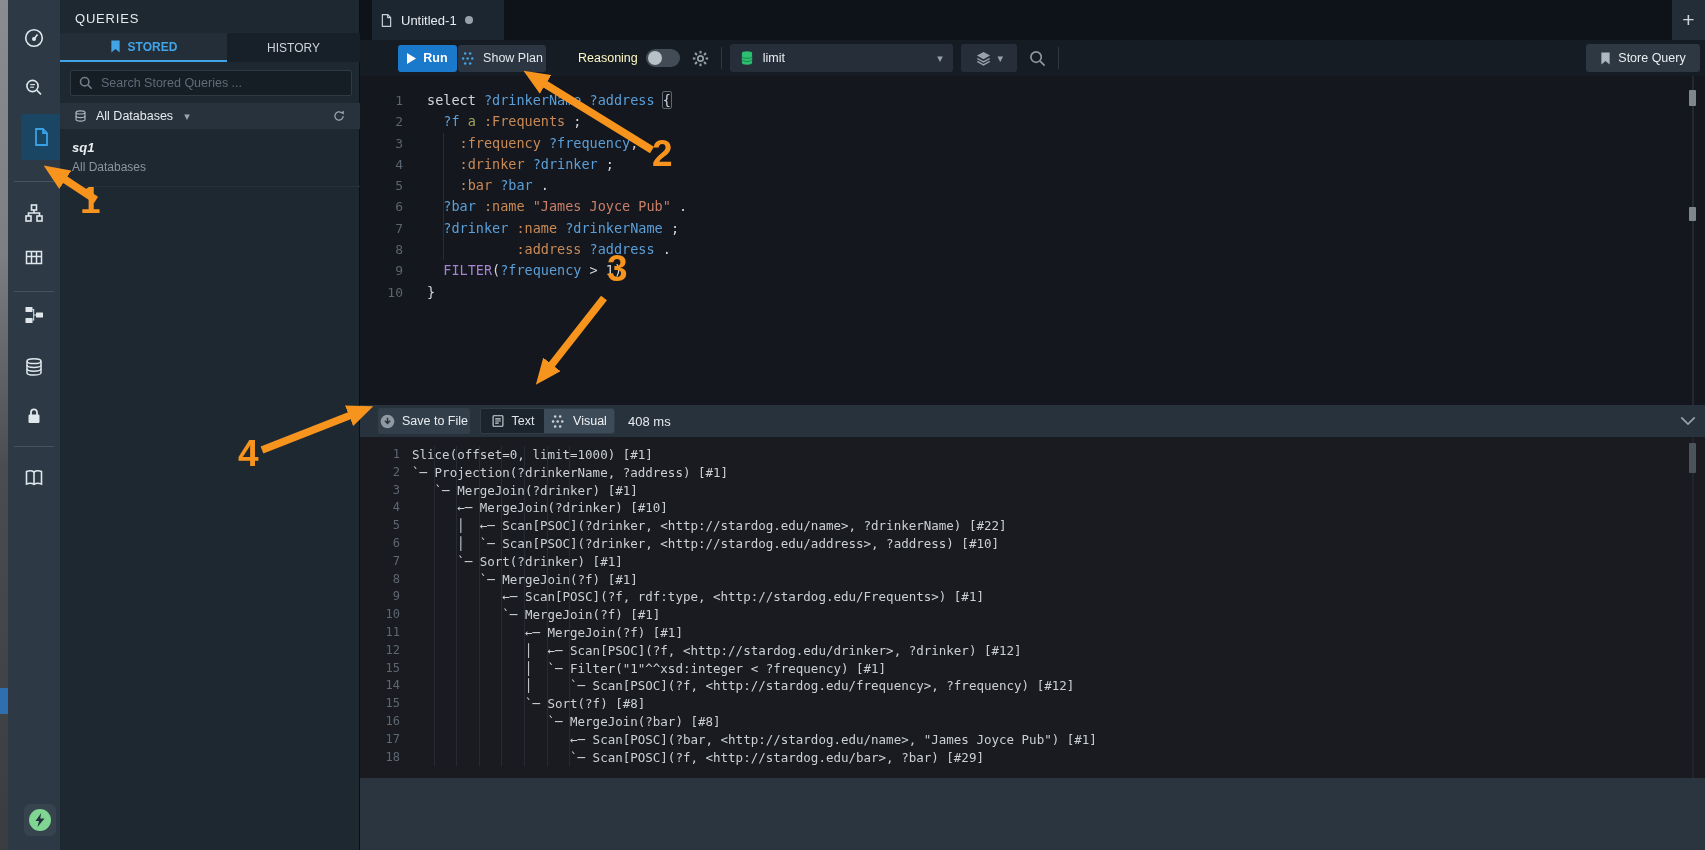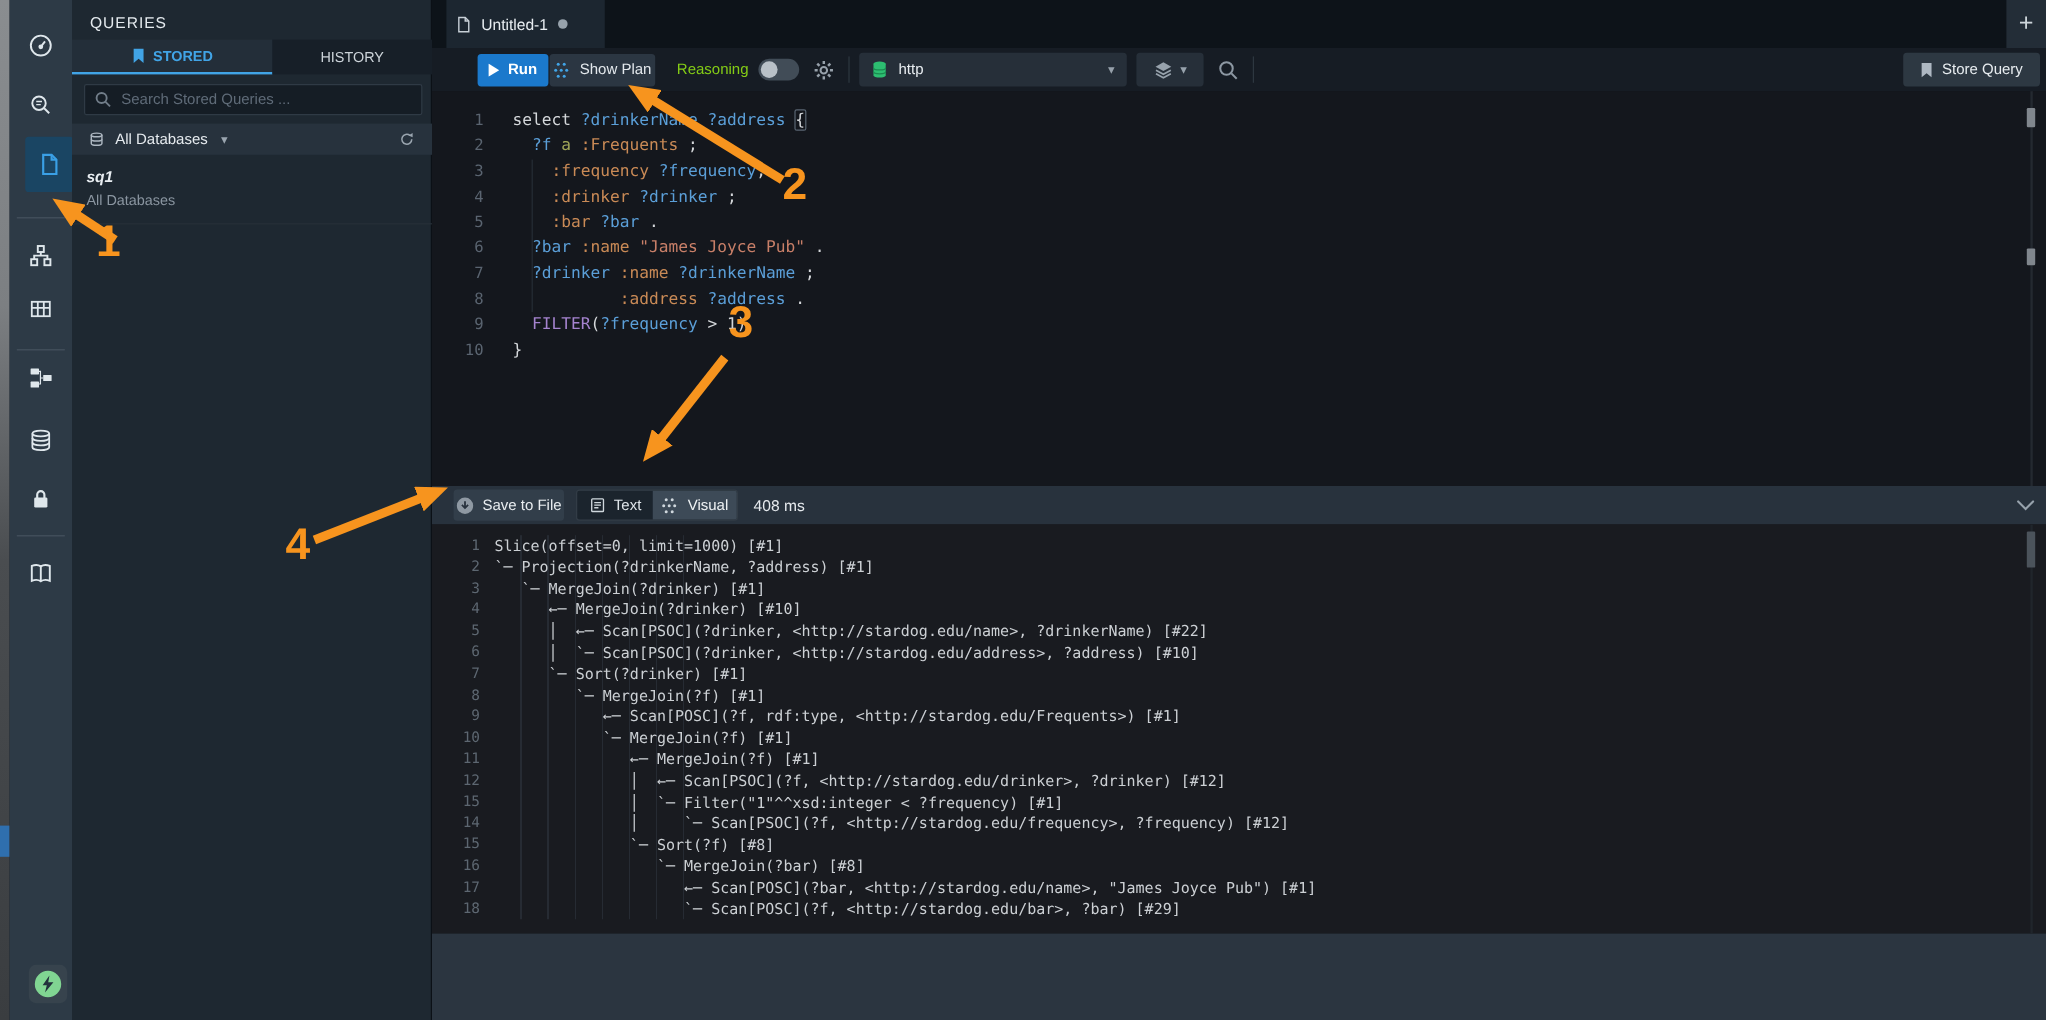--- a/index.html
+++ b/index.html
@@ -45,7 +45,7 @@
   .btn { display:flex; align-items:center; justify-content:center; gap:7px; border-radius:3px; font-size:12.5px; cursor:pointer; }
   .run-btn { width:59px; height:27px; background:#1b79cc; color:#fff; font-weight:700; }
   .showplan-btn { margin-left:1px; width:88px; height:27px; background:#2b3642; color:#e3e8ec; }
-  .reasoning-label { margin-left:18px; color:#84cc16; font-size:12.5px; }
+  .reasoning-label { margin-left:32px; color:#fef9c3; font-size:12.5px; }
   .toggle { margin-left:8px; width:34px; height:18px; border-radius:9px; background:#414c57; position:relative; cursor:pointer; }
   .toggle-knob { position:absolute; left:2px; top:2px; width:14px; height:14px; border-radius:50%; background:#b9c1c8; }
   .gear { margin-left:12px; color:#97a1ab; display:flex; cursor:pointer; }

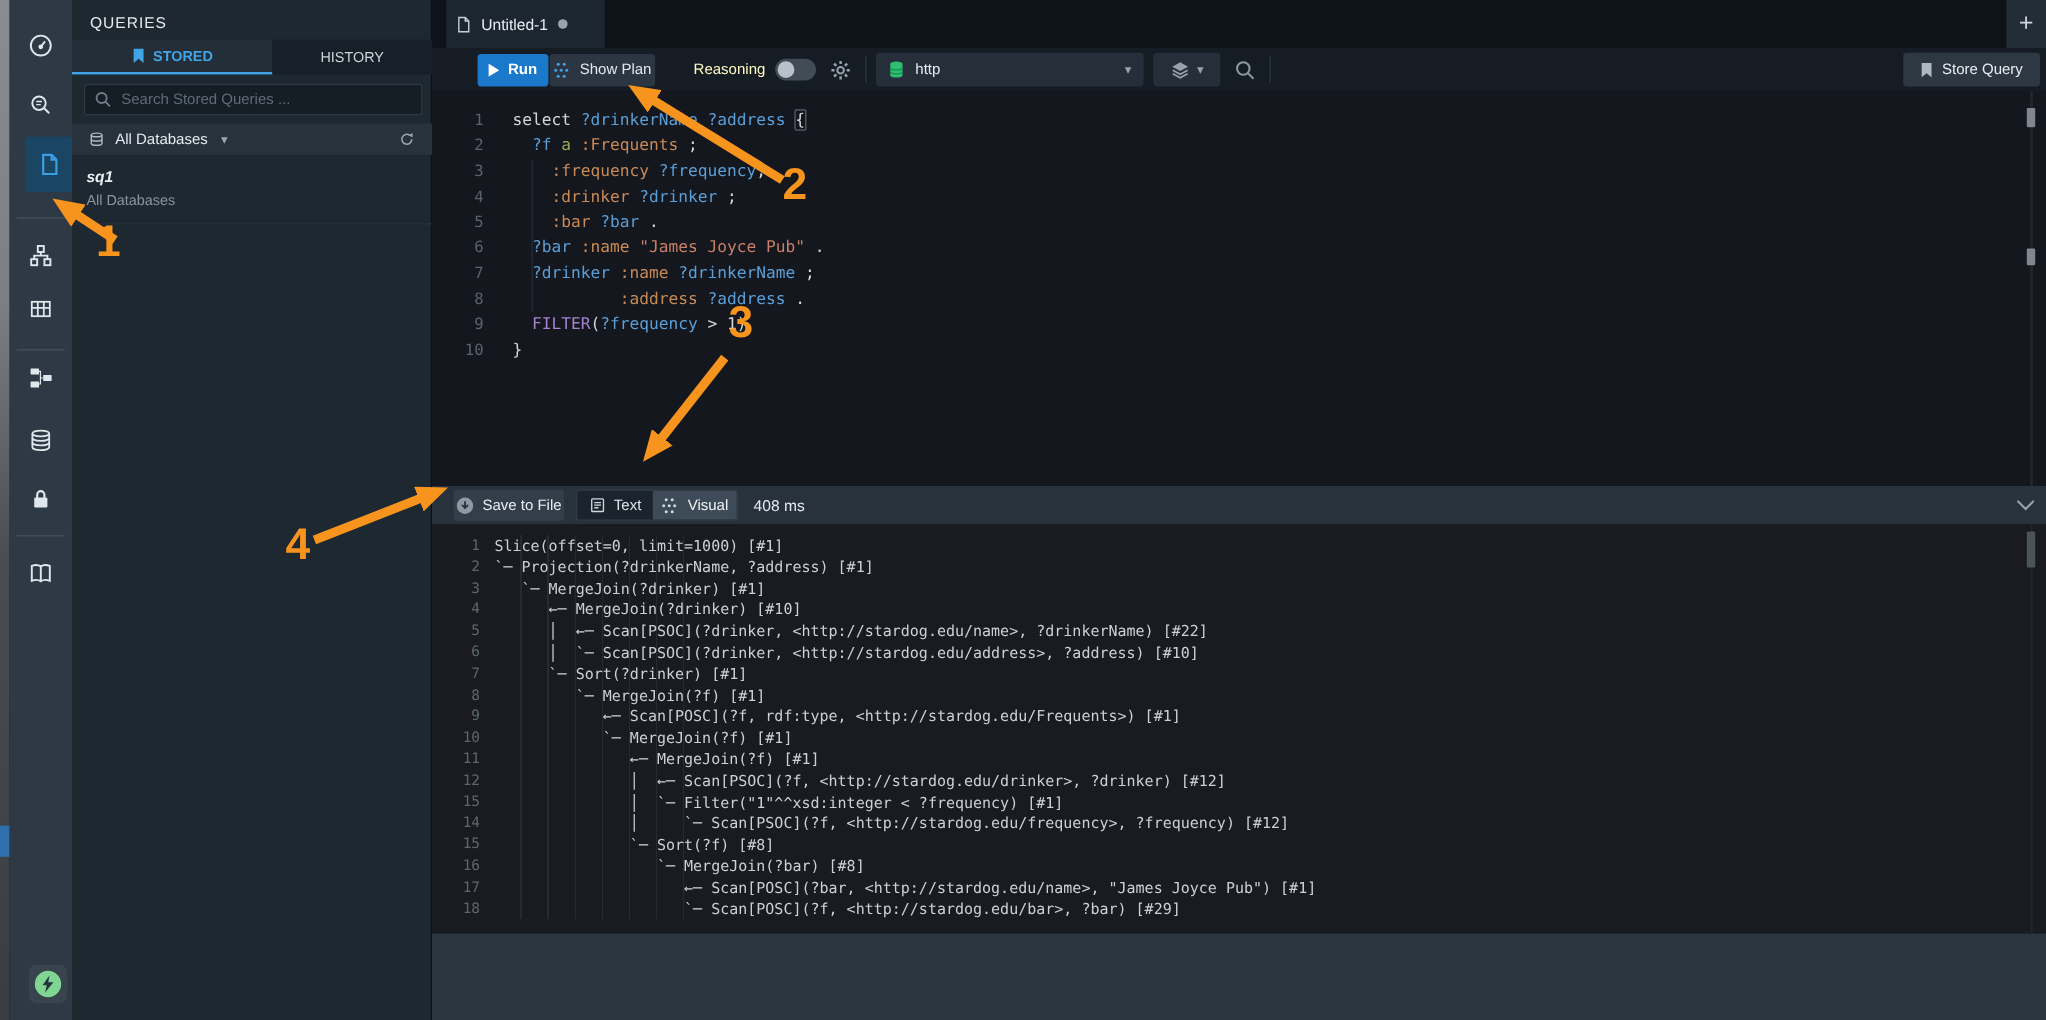--- a/index.html
+++ b/index.html
@@ -276,7 +276,7 @@
             <path d="M3 4.5 v15 a8 3 0 0 0 16 0 v-15" fill="#2dbe71"></path>
             <path d="M3 9.5 a8 3 0 0 0 16 0 M3 14.5 a8 3 0 0 0 16 0" fill="none" stroke="#1b8a50" stroke-width="1.6"></path>
           </svg>
-        <span>http</span>
+        <span>limit</span>
         <span class="caret">▾</span>
       </div>
       <div class="layers-select">

